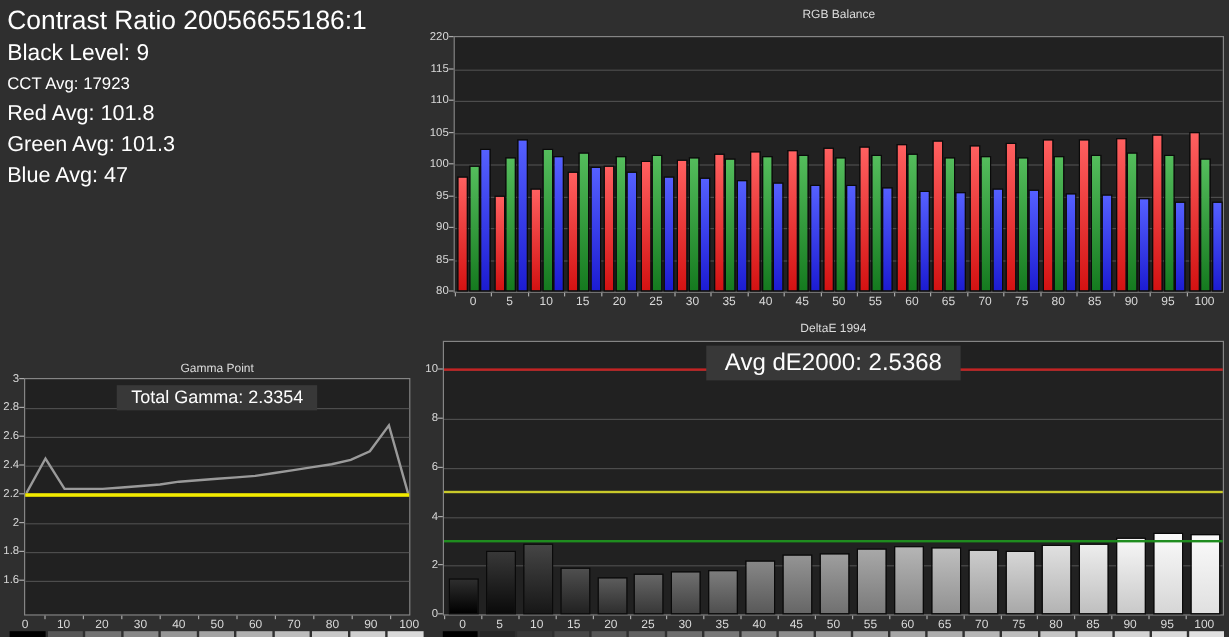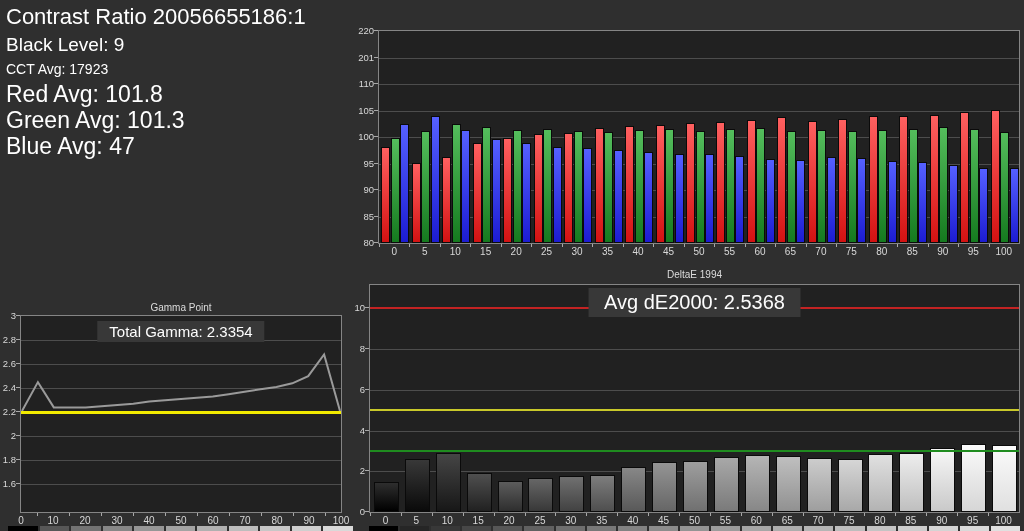--- a/index.html
+++ b/index.html
@@ -58,6 +58,7 @@
     <div class="il l7">Blue Avg: 47</div>
   </div>
 
+  <div class="chart-title" style="left:378px;top:7px;width:642px;">RGB Balance</div>
   <div class="plot" id="rgb-plot" style="left:378px;top:30px;width:642px;height:214px;">
       <div class="gridline" style="top: 185.5px; width: 640px;"></div>
       <div class="gridline" style="top: 159px; width: 640px;"></div>

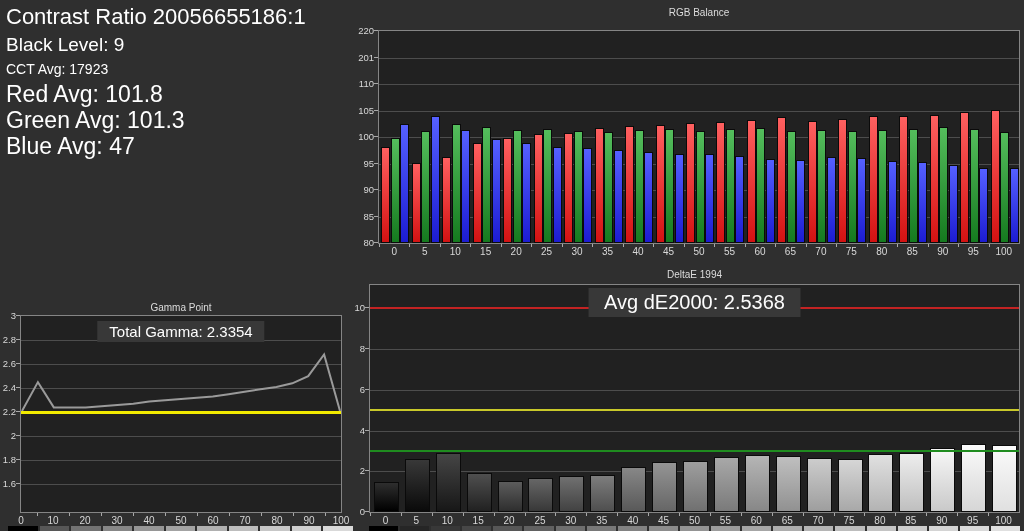--- a/index.html
+++ b/index.html
@@ -233,7 +233,7 @@
     <div class="tickmark" style="left: 374px; top: 109.5px; width: 4px; height: 1px;"></div>
     <div class="ylab" style="left: 344px; top: 78px;">110</div>
     <div class="tickmark" style="left: 374px; top: 83px; width: 4px; height: 1px;"></div>
-    <div class="ylab" style="left: 344px; top: 51.5px;">201</div>
+    <div class="ylab" style="left: 344px; top: 51.5px;">115</div>
     <div class="tickmark" style="left: 374px; top: 56.5px; width: 4px; height: 1px;"></div>
     <div class="ylab" style="left: 344px; top: 25px;">220</div>
     <div class="tickmark" style="left: 374px; top: 30px; width: 4px; height: 1px;"></div>

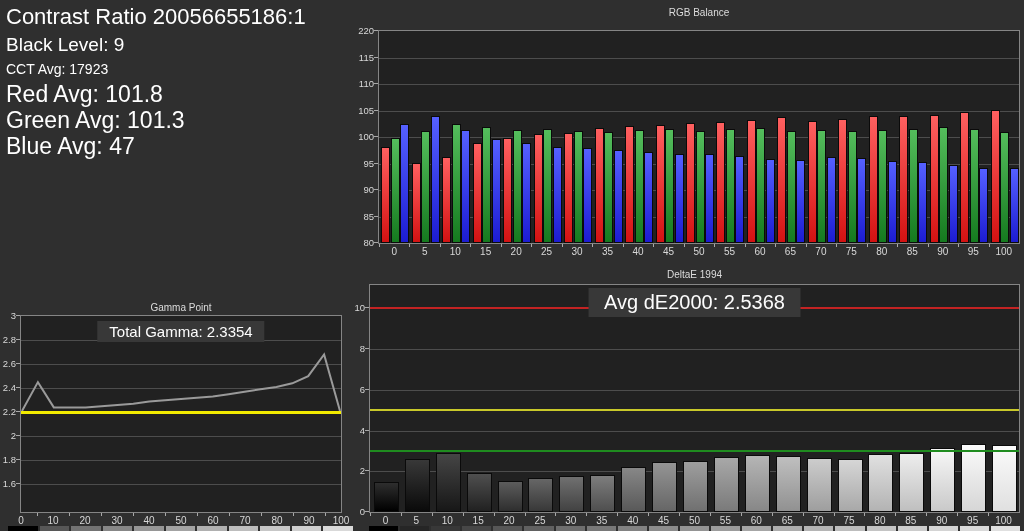--- a/index.html
+++ b/index.html
@@ -14,7 +14,7 @@
   .il.l1{font-size:22px;line-height:28px;}
   .il.l2,.il.l3{font-size:19px;line-height:27px;}
   .il.l4{font-size:14px;line-height:23px;}
-  .il.l5,.il.l6,.il.l7{font-size:23px;line-height:26px;}
+  .il.l5,.il.l6,.il.l7{font-size:18px;line-height:26px;}
   
   .chart-title{
     position:absolute;text-align:center;font-size:10px;color:#dcdcdc;

